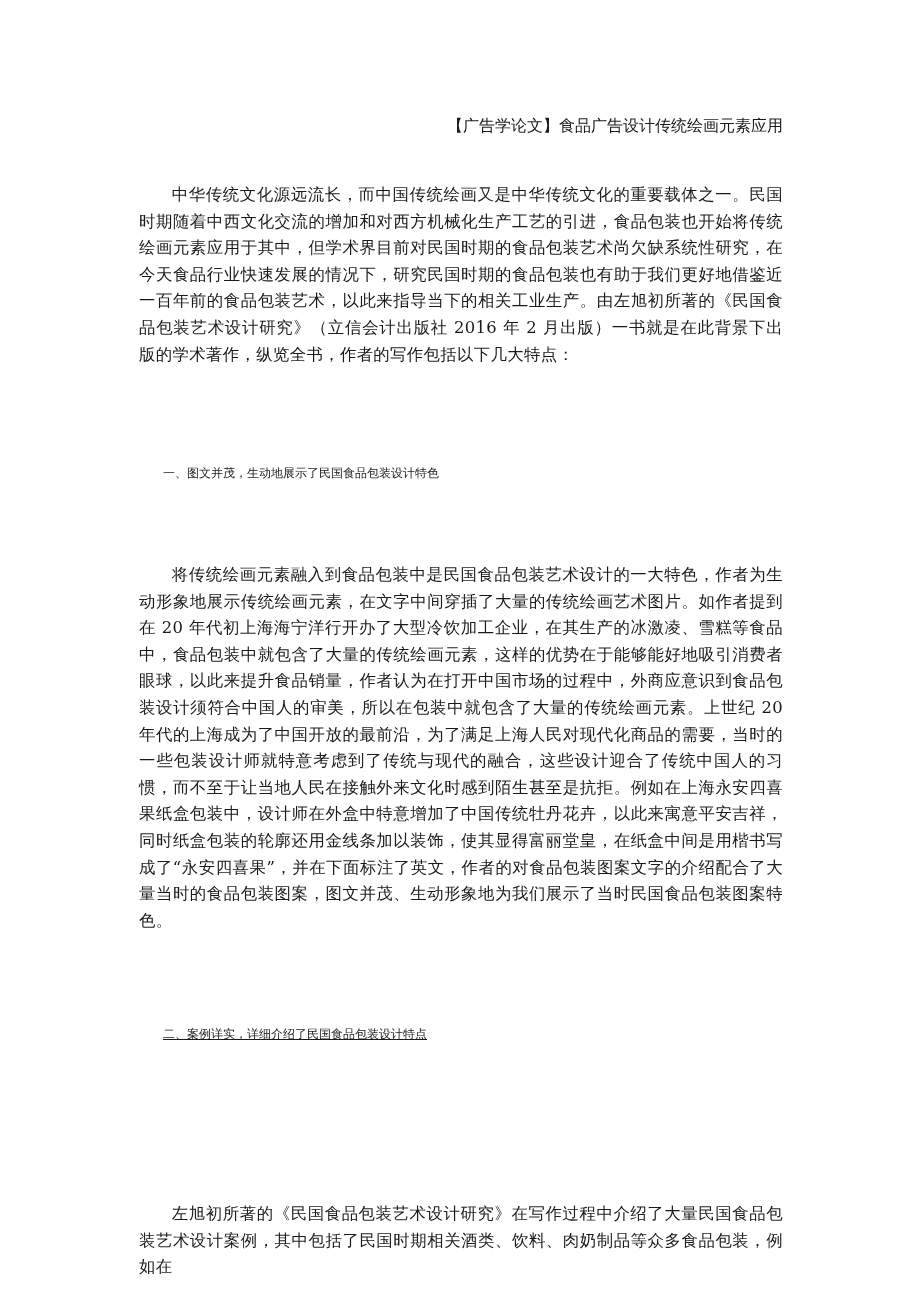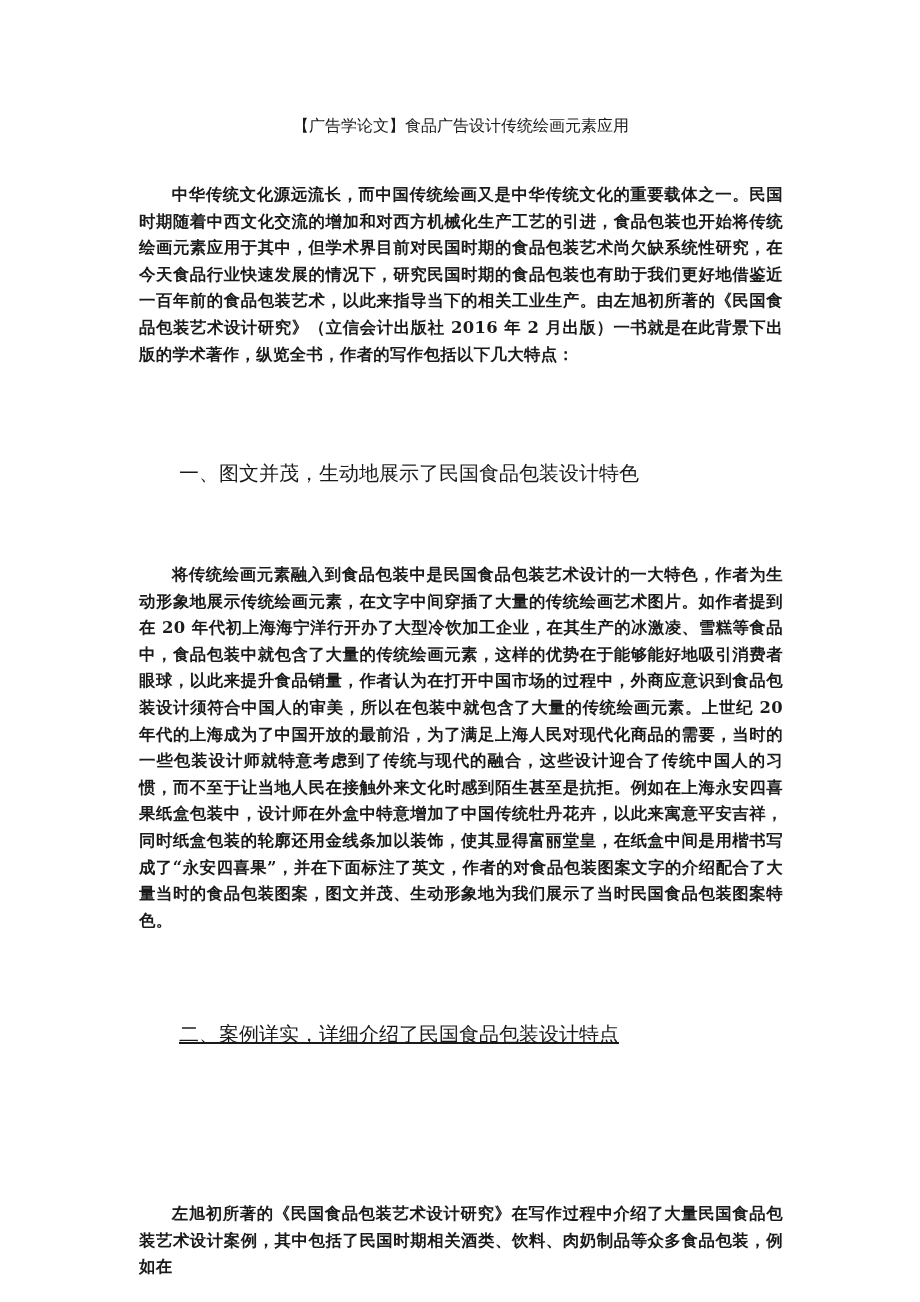--- a/index.html
+++ b/index.html
@@ -6,7 +6,7 @@
   body { width:920px; height:1302px; position:relative; overflow:hidden;
          font-family:"DejaVu Serif","Liberation Serif",serif; color:#1a1a1a; }
   .page { position:absolute; left:139px; top:0; width:644px; }
-  .title { position:absolute; left:0; width:644px; top:115px; text-align:center;
+  .title { position:absolute; left:0; width:644px; top:115px; text-align:right;
            font-size:16px; line-height:22px; }
   .para { position:absolute; left:0; width:644px; font-size:16.4px; line-height:26.6px;
           text-align:justify; text-indent:2em; letter-spacing:0.35px;font-weight:bold; }

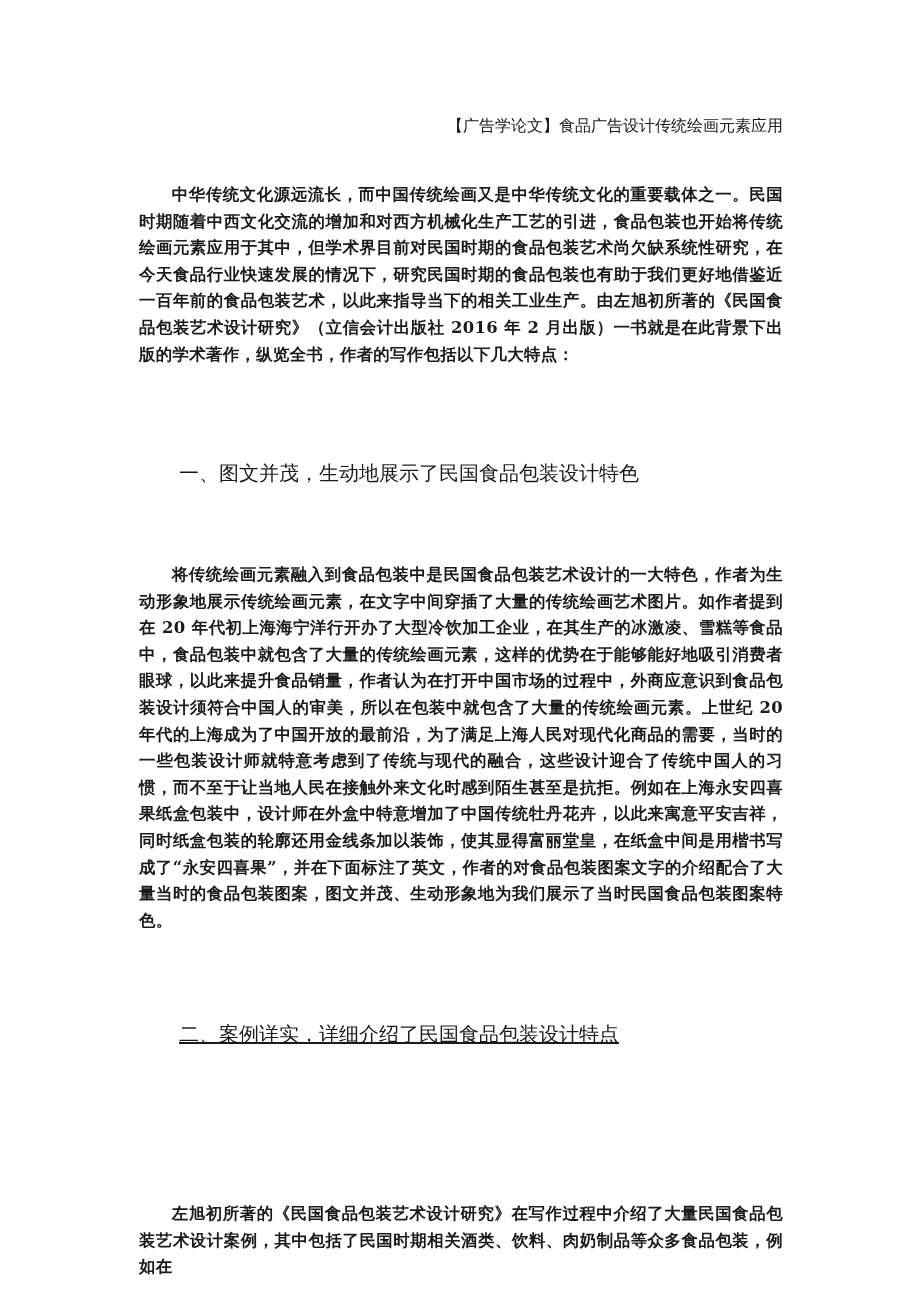--- a/index.html
+++ b/index.html
@@ -9,7 +9,7 @@
   .title { position:absolute; left:0; width:644px; top:115px; text-align:right;
            font-size:16px; line-height:22px; }
   .para { position:absolute; left:0; width:644px; font-size:16.4px; line-height:26.6px;
-          text-align:justify; text-indent:2em; letter-spacing:0.35px;font-weight:bold; }
+          text-align:justify; text-indent:2em; letter-spacing:0.35px; }
   .heading { position:absolute; left:0; width:644px; font-size:20px; line-height:22px;
              text-indent:2em; }
   .p1 { top:182px; }

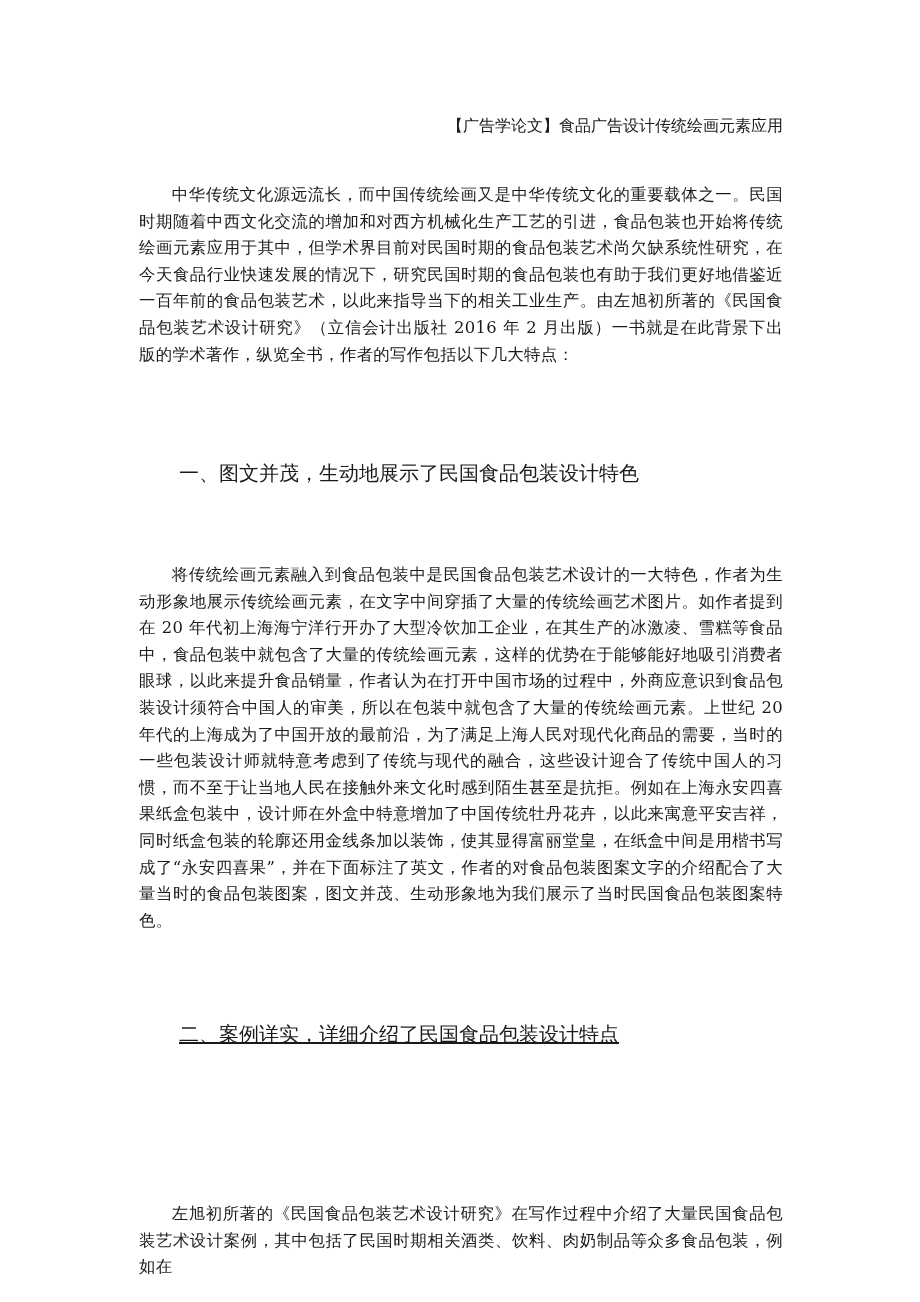--- a/index.html
+++ b/index.html
@@ -10,7 +10,7 @@
            font-size:16px; line-height:22px; }
   .para { position:absolute; left:0; width:644px; font-size:16.4px; line-height:26.6px;
           text-align:justify; text-indent:2em; letter-spacing:0.35px; }
-  .heading { position:absolute; left:0; width:644px; font-size:20px; line-height:22px;
+  .heading { position:absolute; left:0; width:644px; font-size:12px; line-height:22px;
              text-indent:2em; }
   .p1 { top:182px; }
   .h1 { top:462px; }

